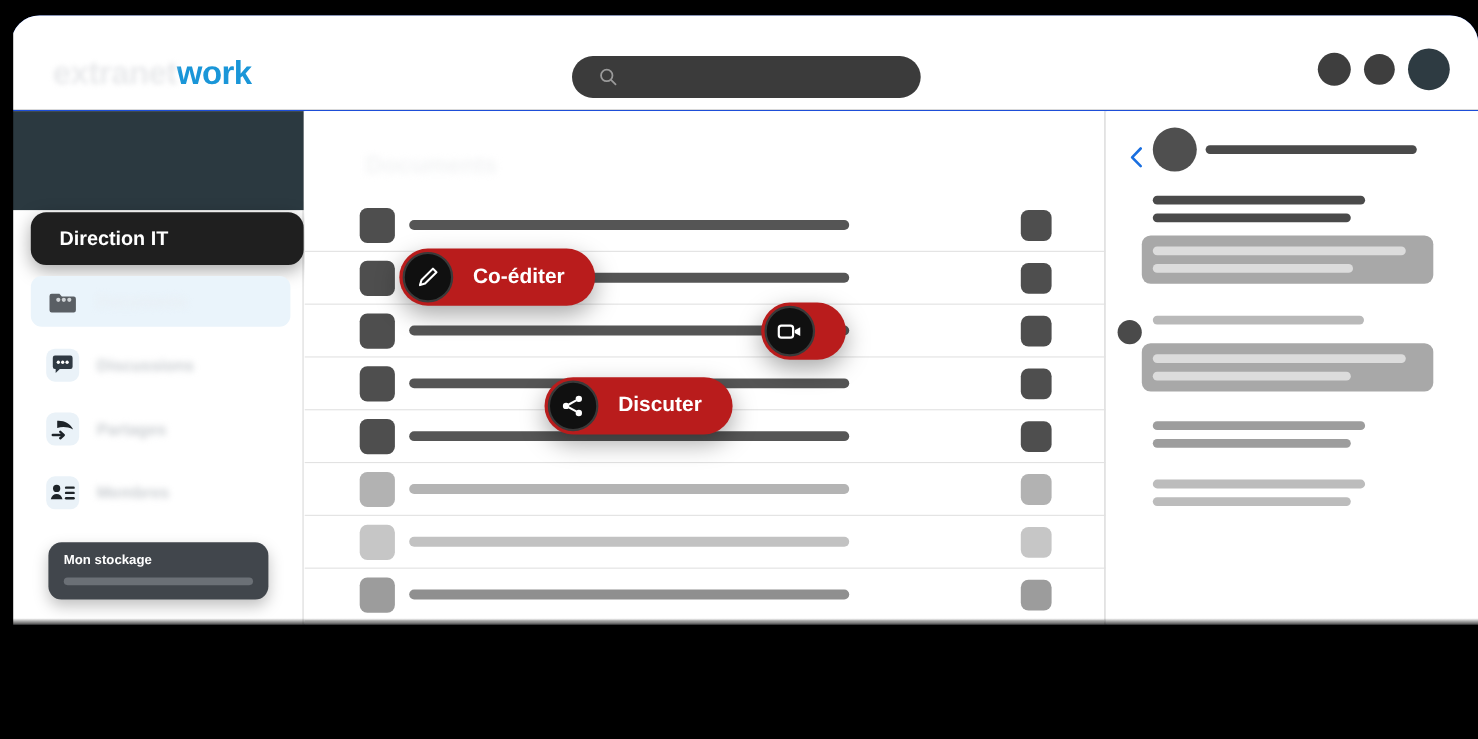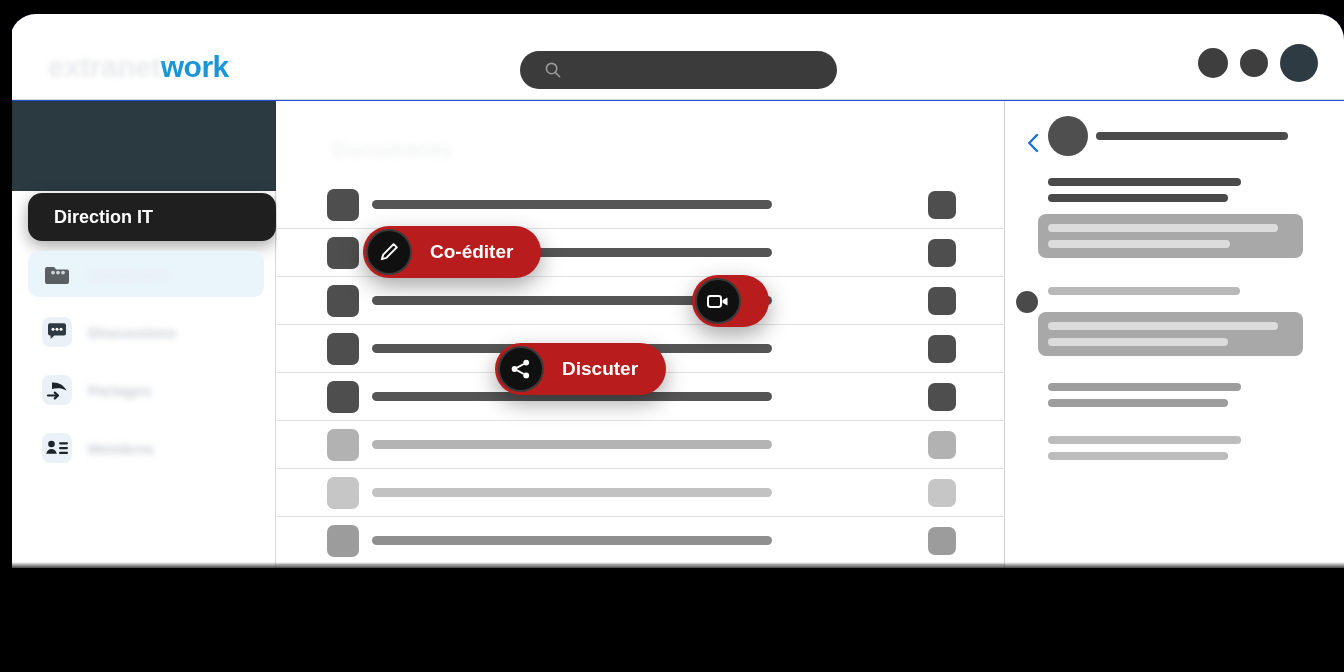--- a/index.html
+++ b/index.html
@@ -445,6 +445,12 @@
 
         </div>
 
+        <div class="storage-card">
+          <span class="storage-label">Mon stockage</span>
+          <span class="storage-track">
+            <span class="storage-fill"></span>
+          </span>
+        </div>
       </div>
 
       <div class="main-col">

